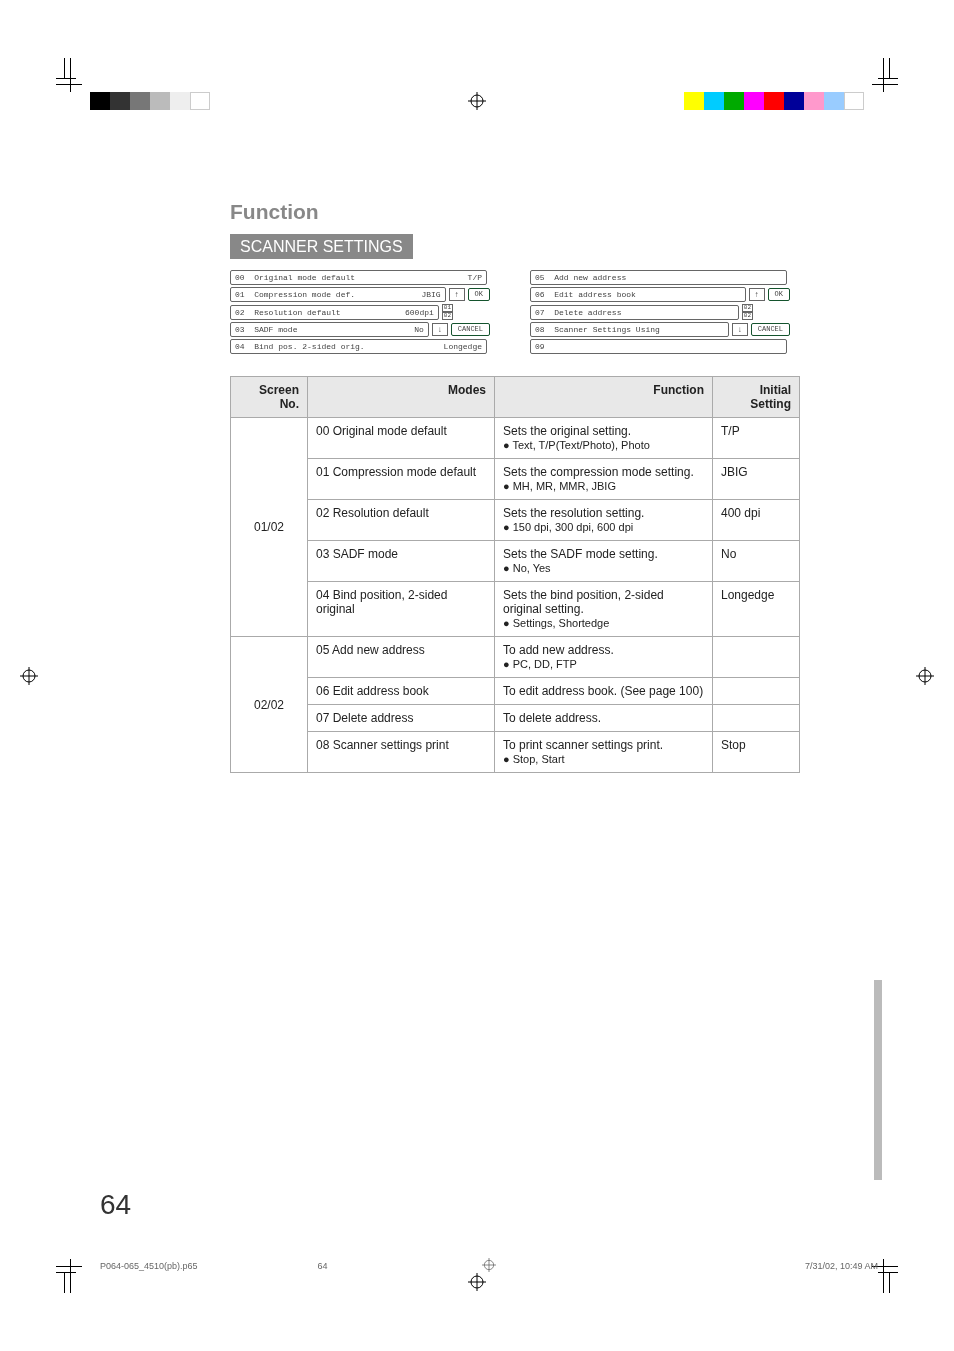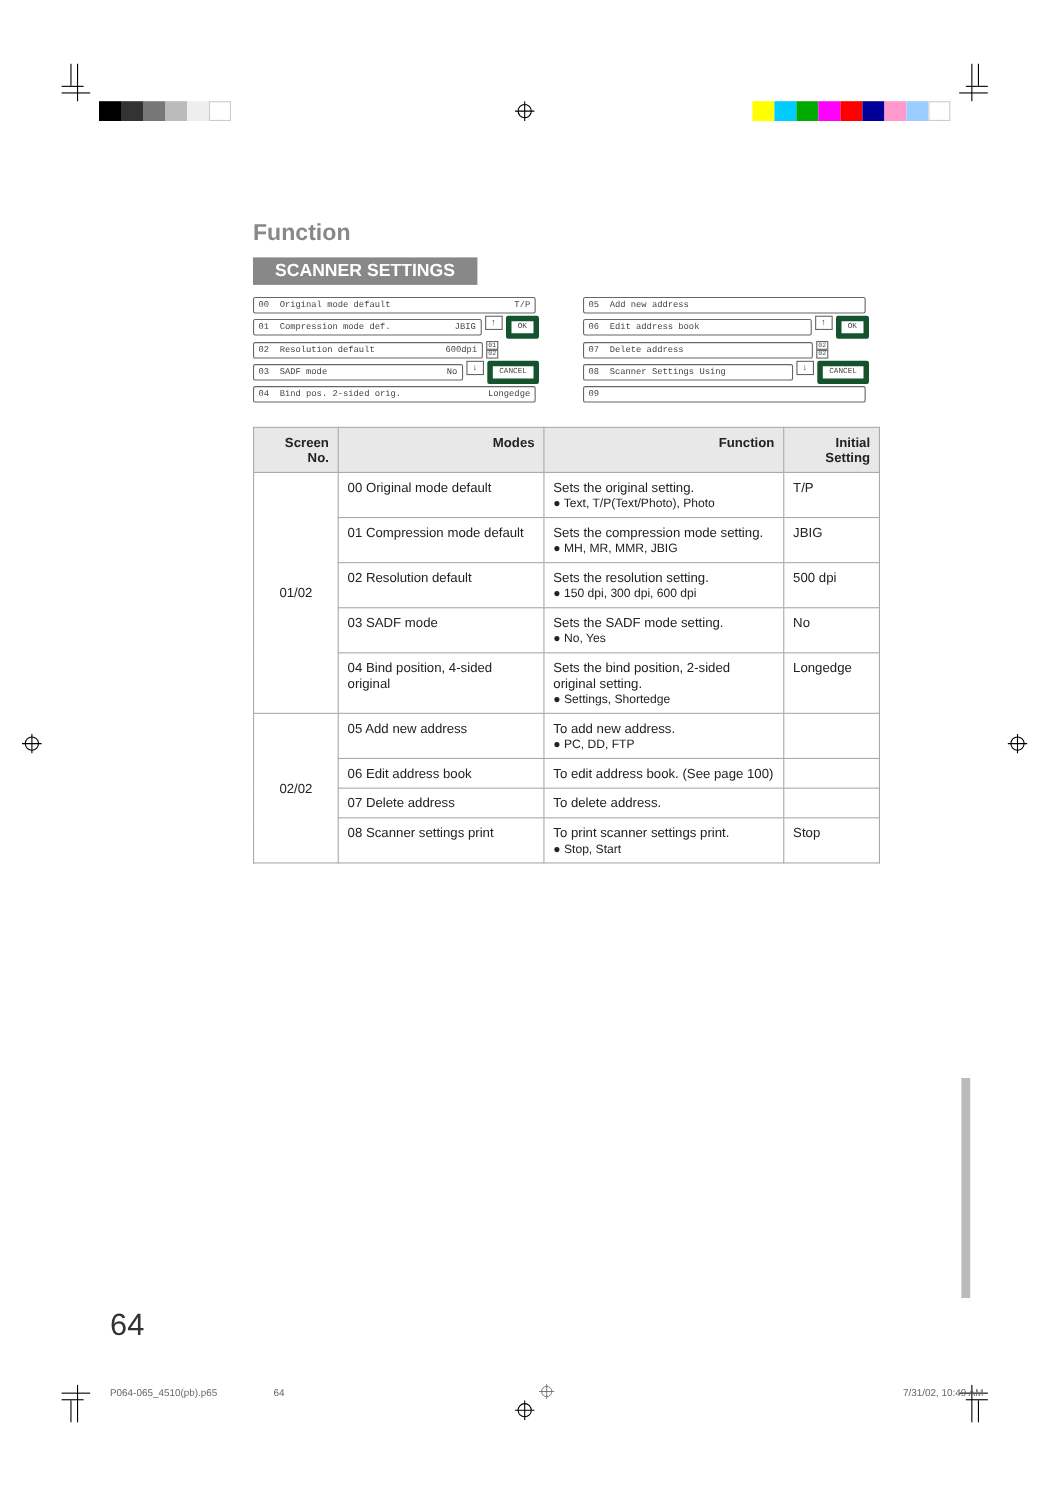--- a/index.html
+++ b/index.html
@@ -12,7 +12,7 @@
 .colorbar div{width:20px;height:18px}
 .heading1{color:#888;font-size:21px;font-weight:bold}
 .heading2-wrap{margin-top:14px}
-.heading2{background:#888;color:#fff;font-size:16px;font-weight:bold;padding:4px 20px}
+.heading2{background:#888;color:#fff;font-size:16px;font-weight:normal;padding:4px 10px}
 .sub{margin-top:14px;font-size:14px;font-weight:bold}
 .sub .sq{display:inline-block;width:12px;height:12px;background:#000;vertical-align:-1px;margin-right:6px}
 .content{position:absolute;left:230px;top:200px;width:570px}

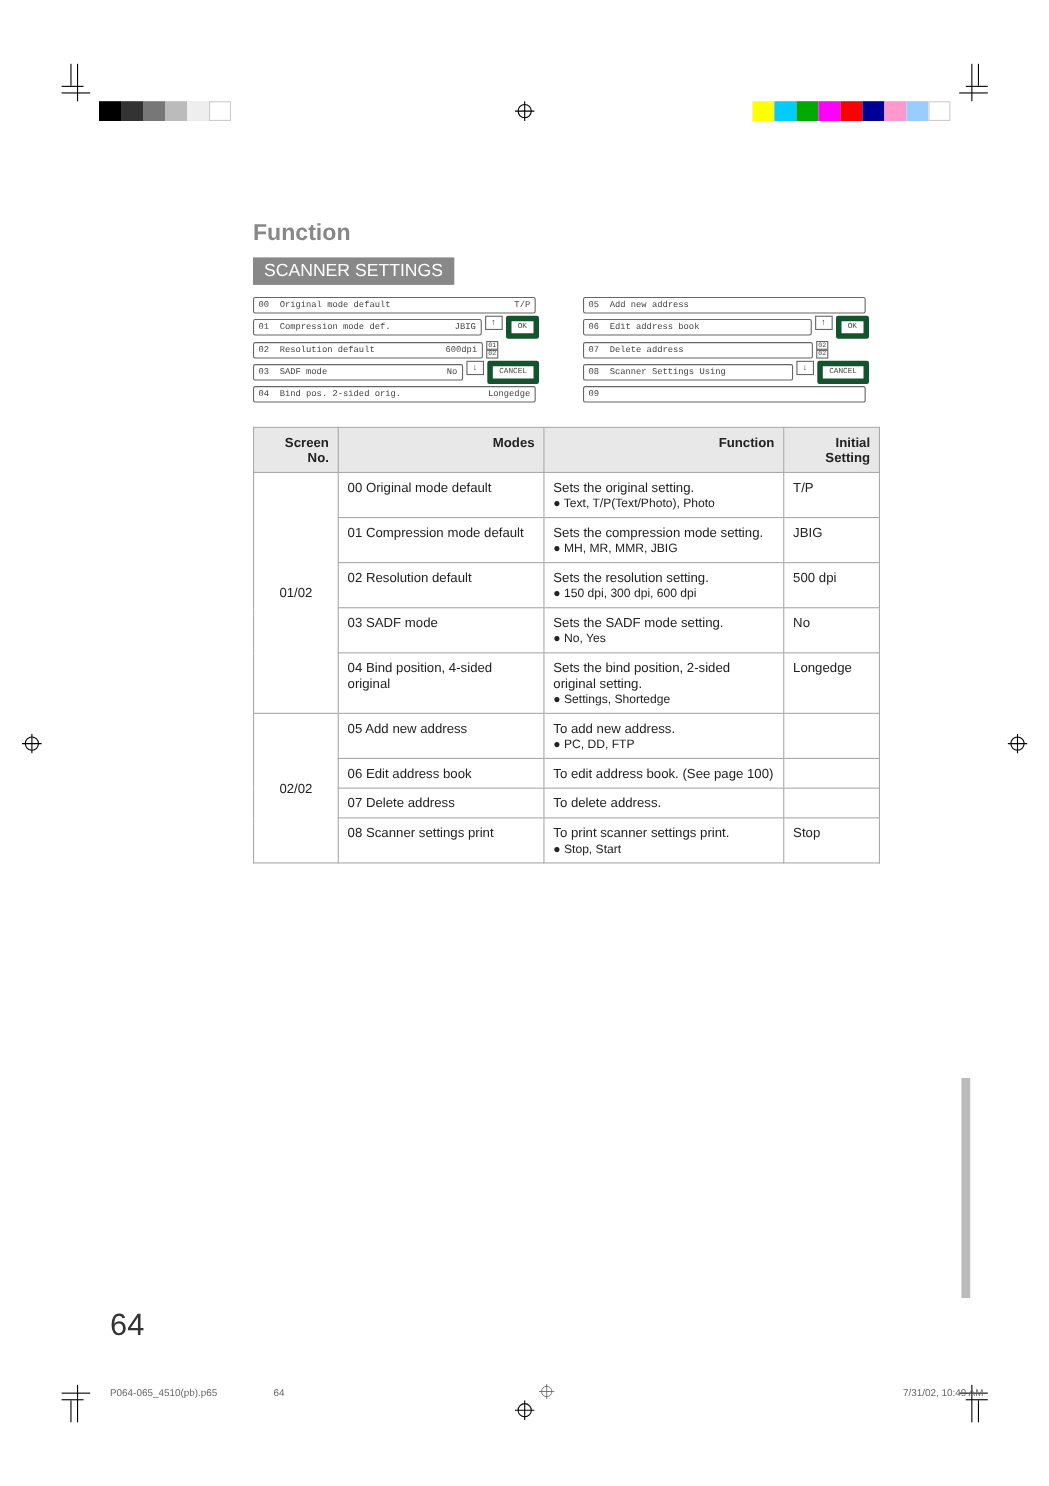--- a/index.html
+++ b/index.html
@@ -22,7 +22,7 @@
 .row .box{border:1px solid #666;border-radius:2px;padding:1px 4px;flex:1;display:flex;justify-content:space-between;margin-right:3px;height:11px;line-height:11px}
 .arrowbtn{border:1px solid #666;width:14px;height:11px;display:flex;align-items:center;justify-content:center;font-size:8px}
 .pgind{border:1px solid #666;font-size:6px;padding:0 1px;line-height:6px}
-.okbtn,.cancelbtn{border:5px solid #14532d;border-radius:2px;padding:0 6px;height:11px;font-size:7px;line-height:11px;}
+.okbtn,.cancelbtn{border:1px solid #14532d;border-radius:2px;padding:0 6px;height:11px;font-size:7px;line-height:11px;}
 table.main{border-collapse:collapse;margin-top:20px;width:100%}
 table.main th,table.main td{border:1px solid #aaa;padding:6px 8px;vertical-align:top;font-size:12px}
 table.main th{background:#e8e8e8;font-weight:bold;text-align:right}

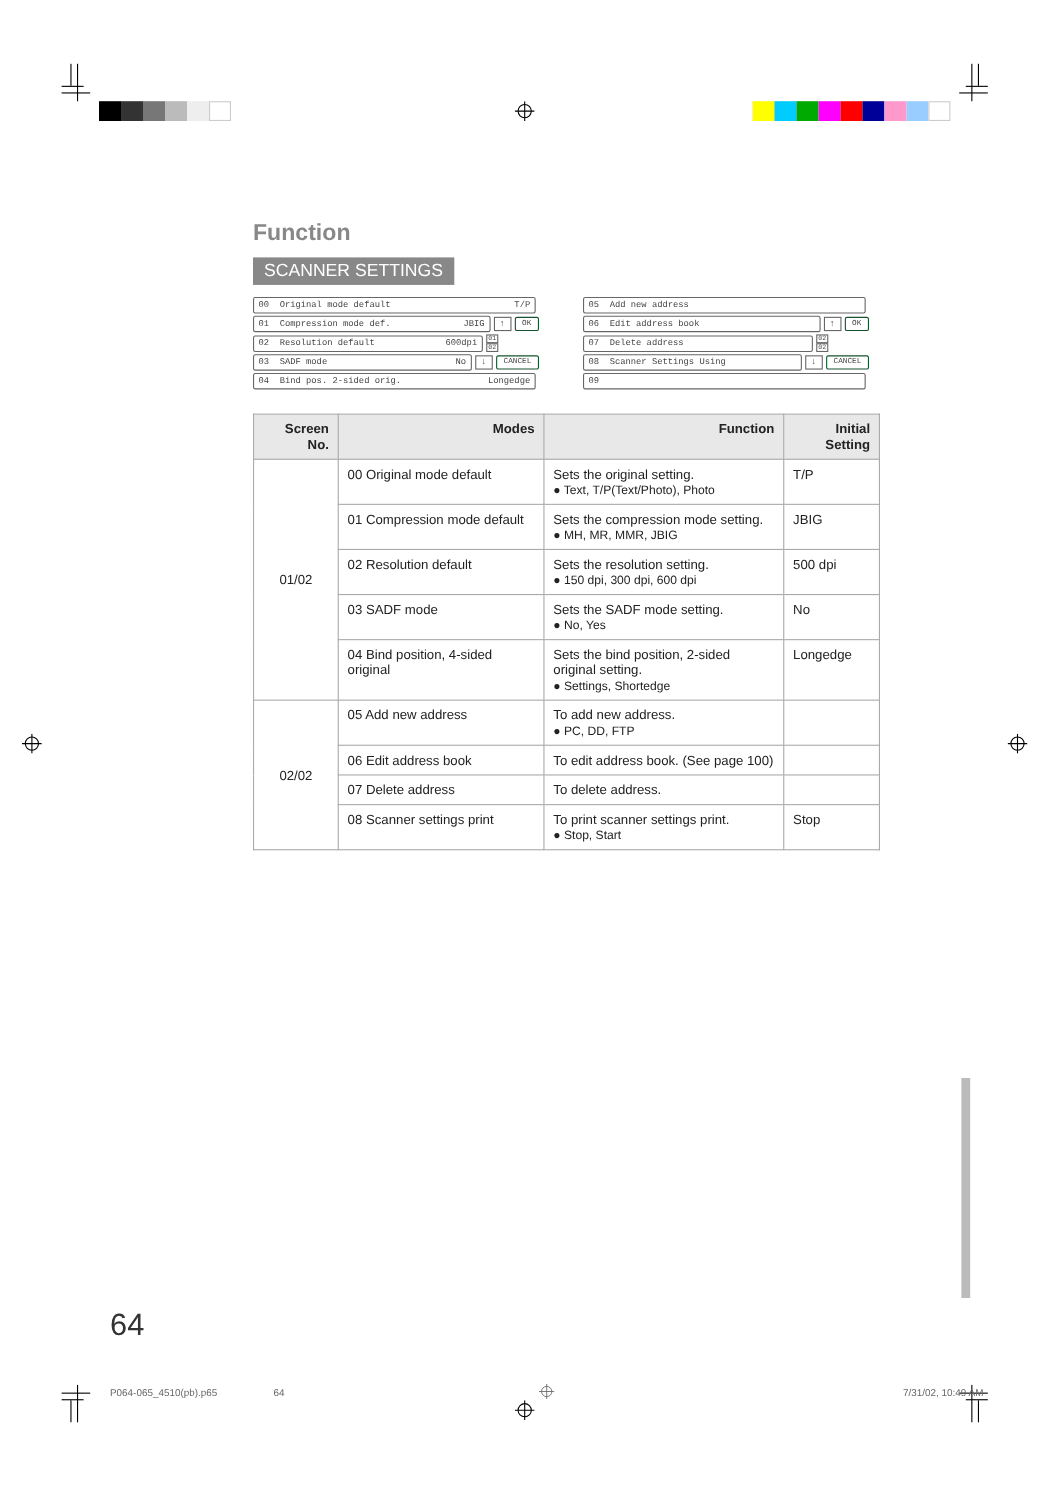--- a/index.html
+++ b/index.html
@@ -238,7 +238,7 @@
           <tr>
             <td>02 Resolution default</td>
             <td>Sets the resolution setting.<br><span class="bullet">● 150 dpi, 300 dpi, 600 dpi</span></td>
-            <td>500 dpi</td>
+            <td>400 dpi</td>
           </tr>
           <tr>
             <td>03 SADF mode</td>

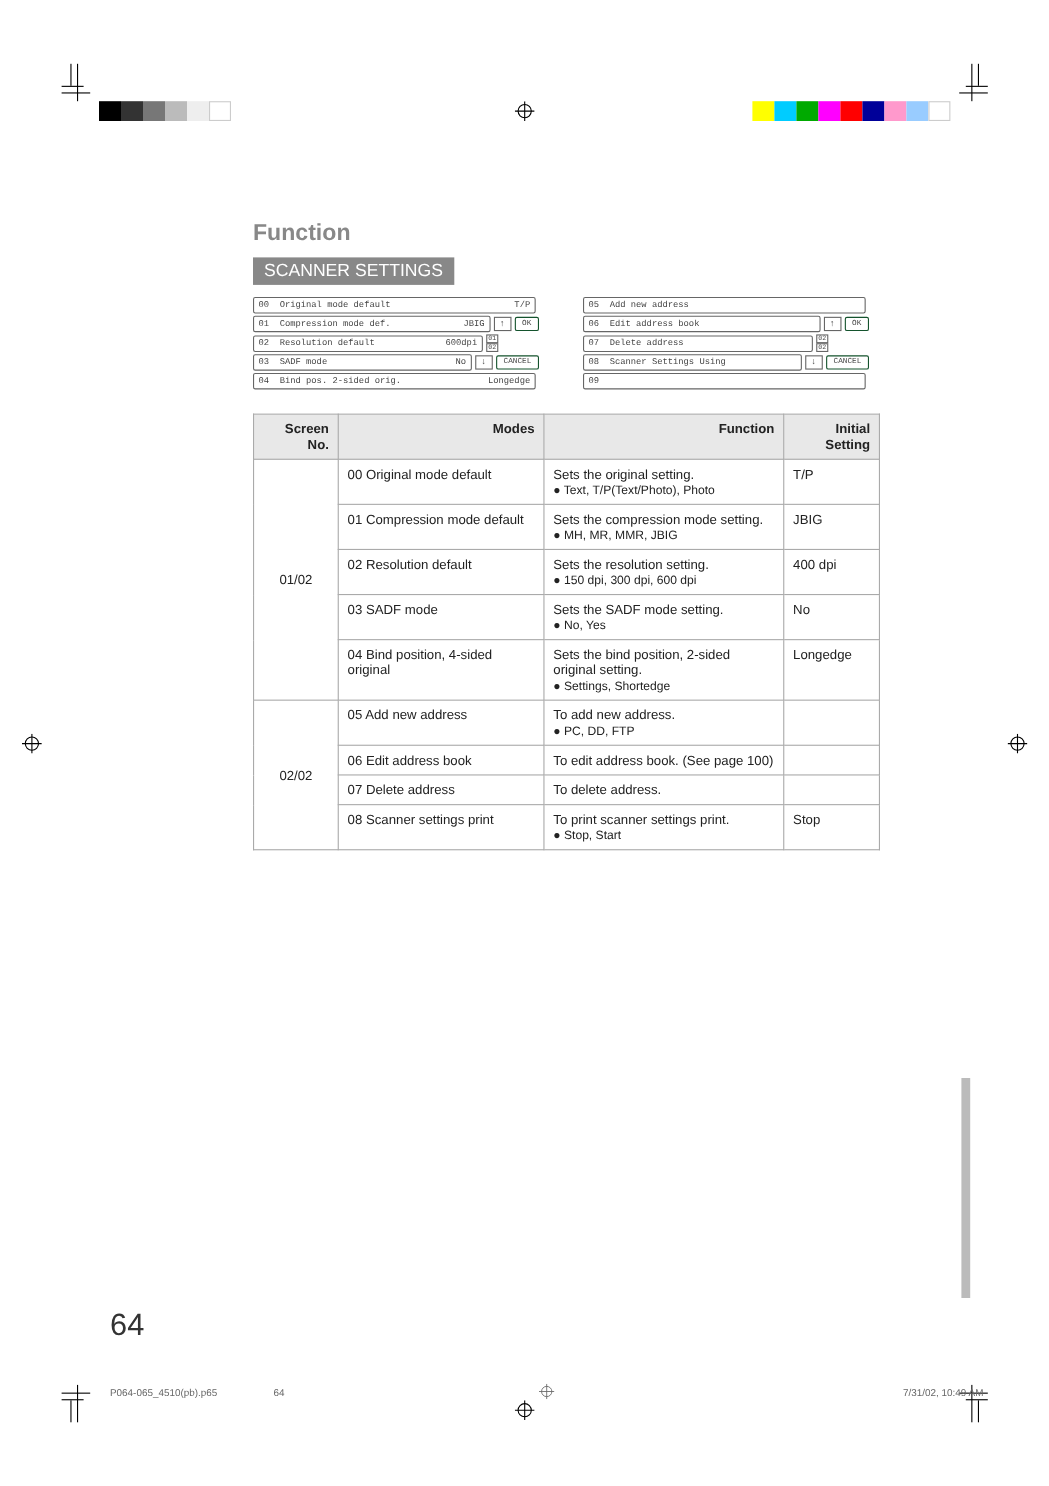--- a/index.html
+++ b/index.html
@@ -246,7 +246,7 @@
             <td>No</td>
           </tr>
           <tr>
-            <td>04 Bind position, 4-sided original</td>
+            <td>04 Bind position, 2-sided original</td>
             <td>Sets the bind position, 2-sided original setting.<br><span class="bullet">● Settings, Shortedge</span></td>
             <td>Longedge</td>
           </tr>

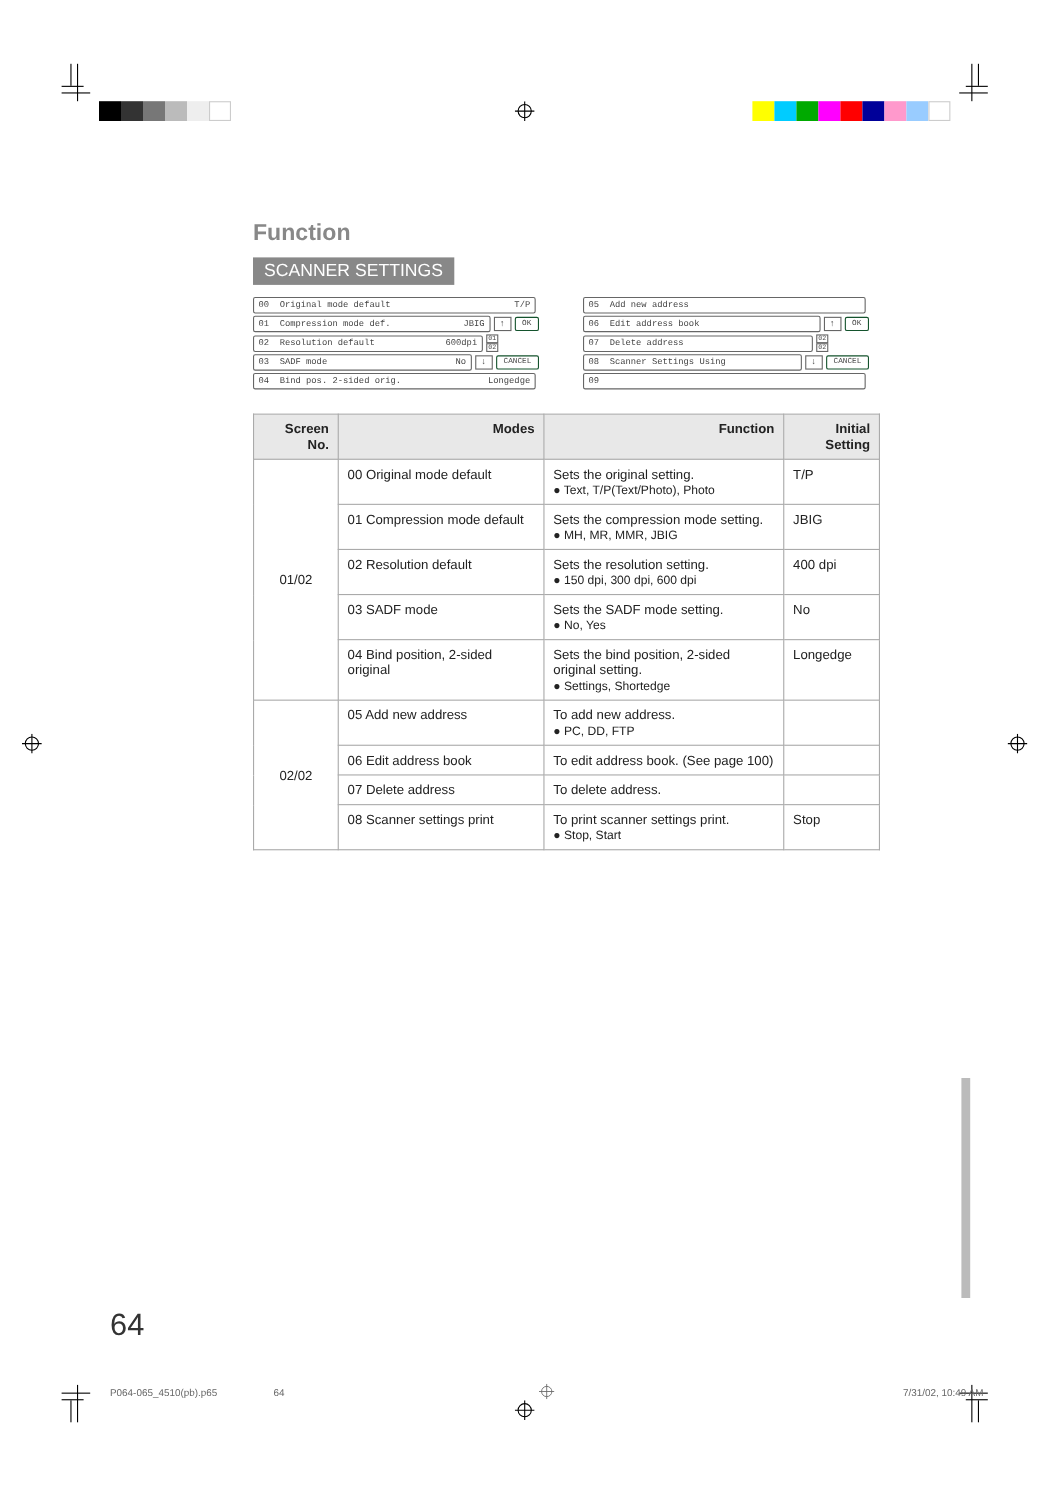--- a/index.html
+++ b/index.html
@@ -28,7 +28,7 @@
 table.main th{background:#e8e8e8;font-weight:bold;text-align:right}
 table.main .sn{text-align:center;vertical-align:middle}
 .pagenum{position:absolute;left:100px;bottom:130px;font-size:28px;color:#333}
-.footer{position:absolute;bottom:80px;left:100px;right:60px;font-size:9px;color:#666;display:flex;gap:51px;align-items:center}
+.footer{position:absolute;bottom:80px;left:100px;right:76px;font-size:9px;color:#666;display:flex;gap:120px;align-items:center}
 .footer .ctr{position:absolute;left:50%;transform:translateX(-50%)}
 .bullet{font-size:11px}
 </style>

